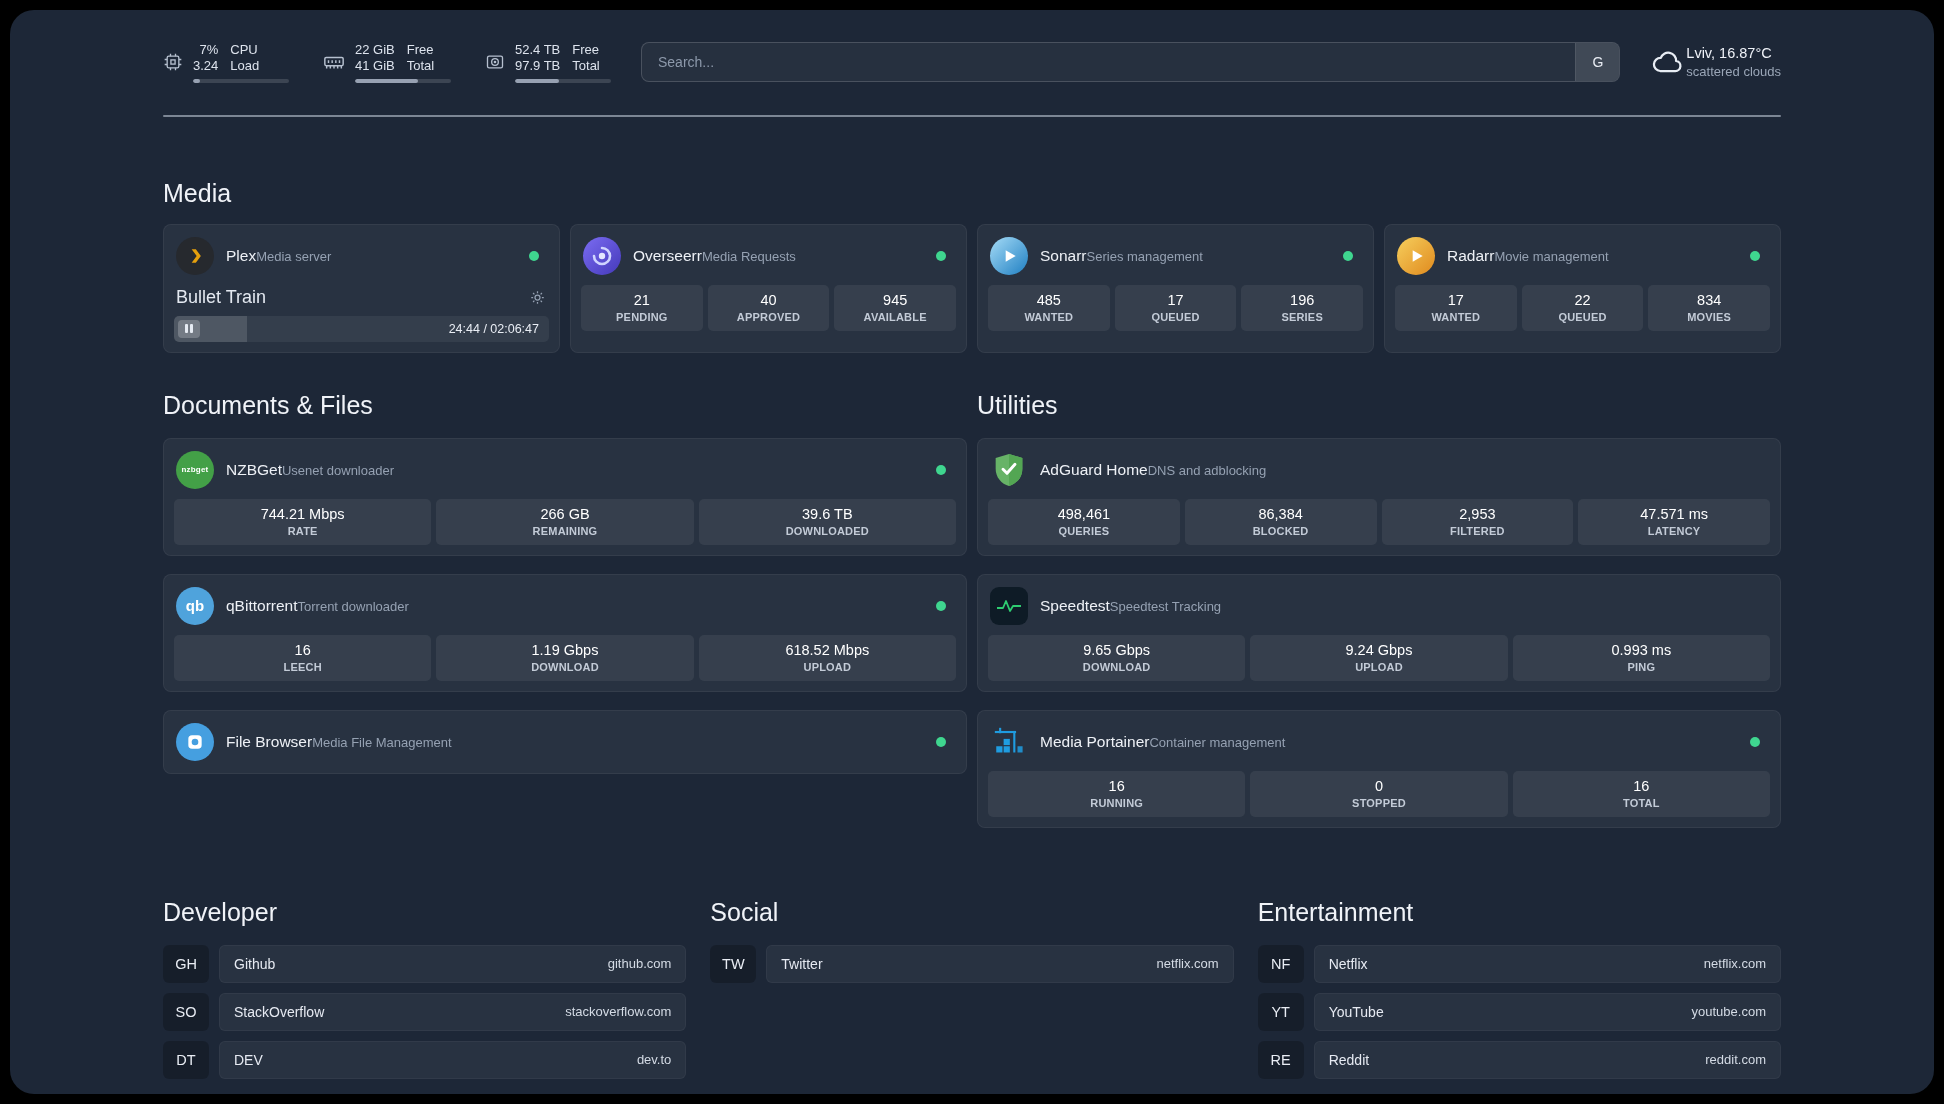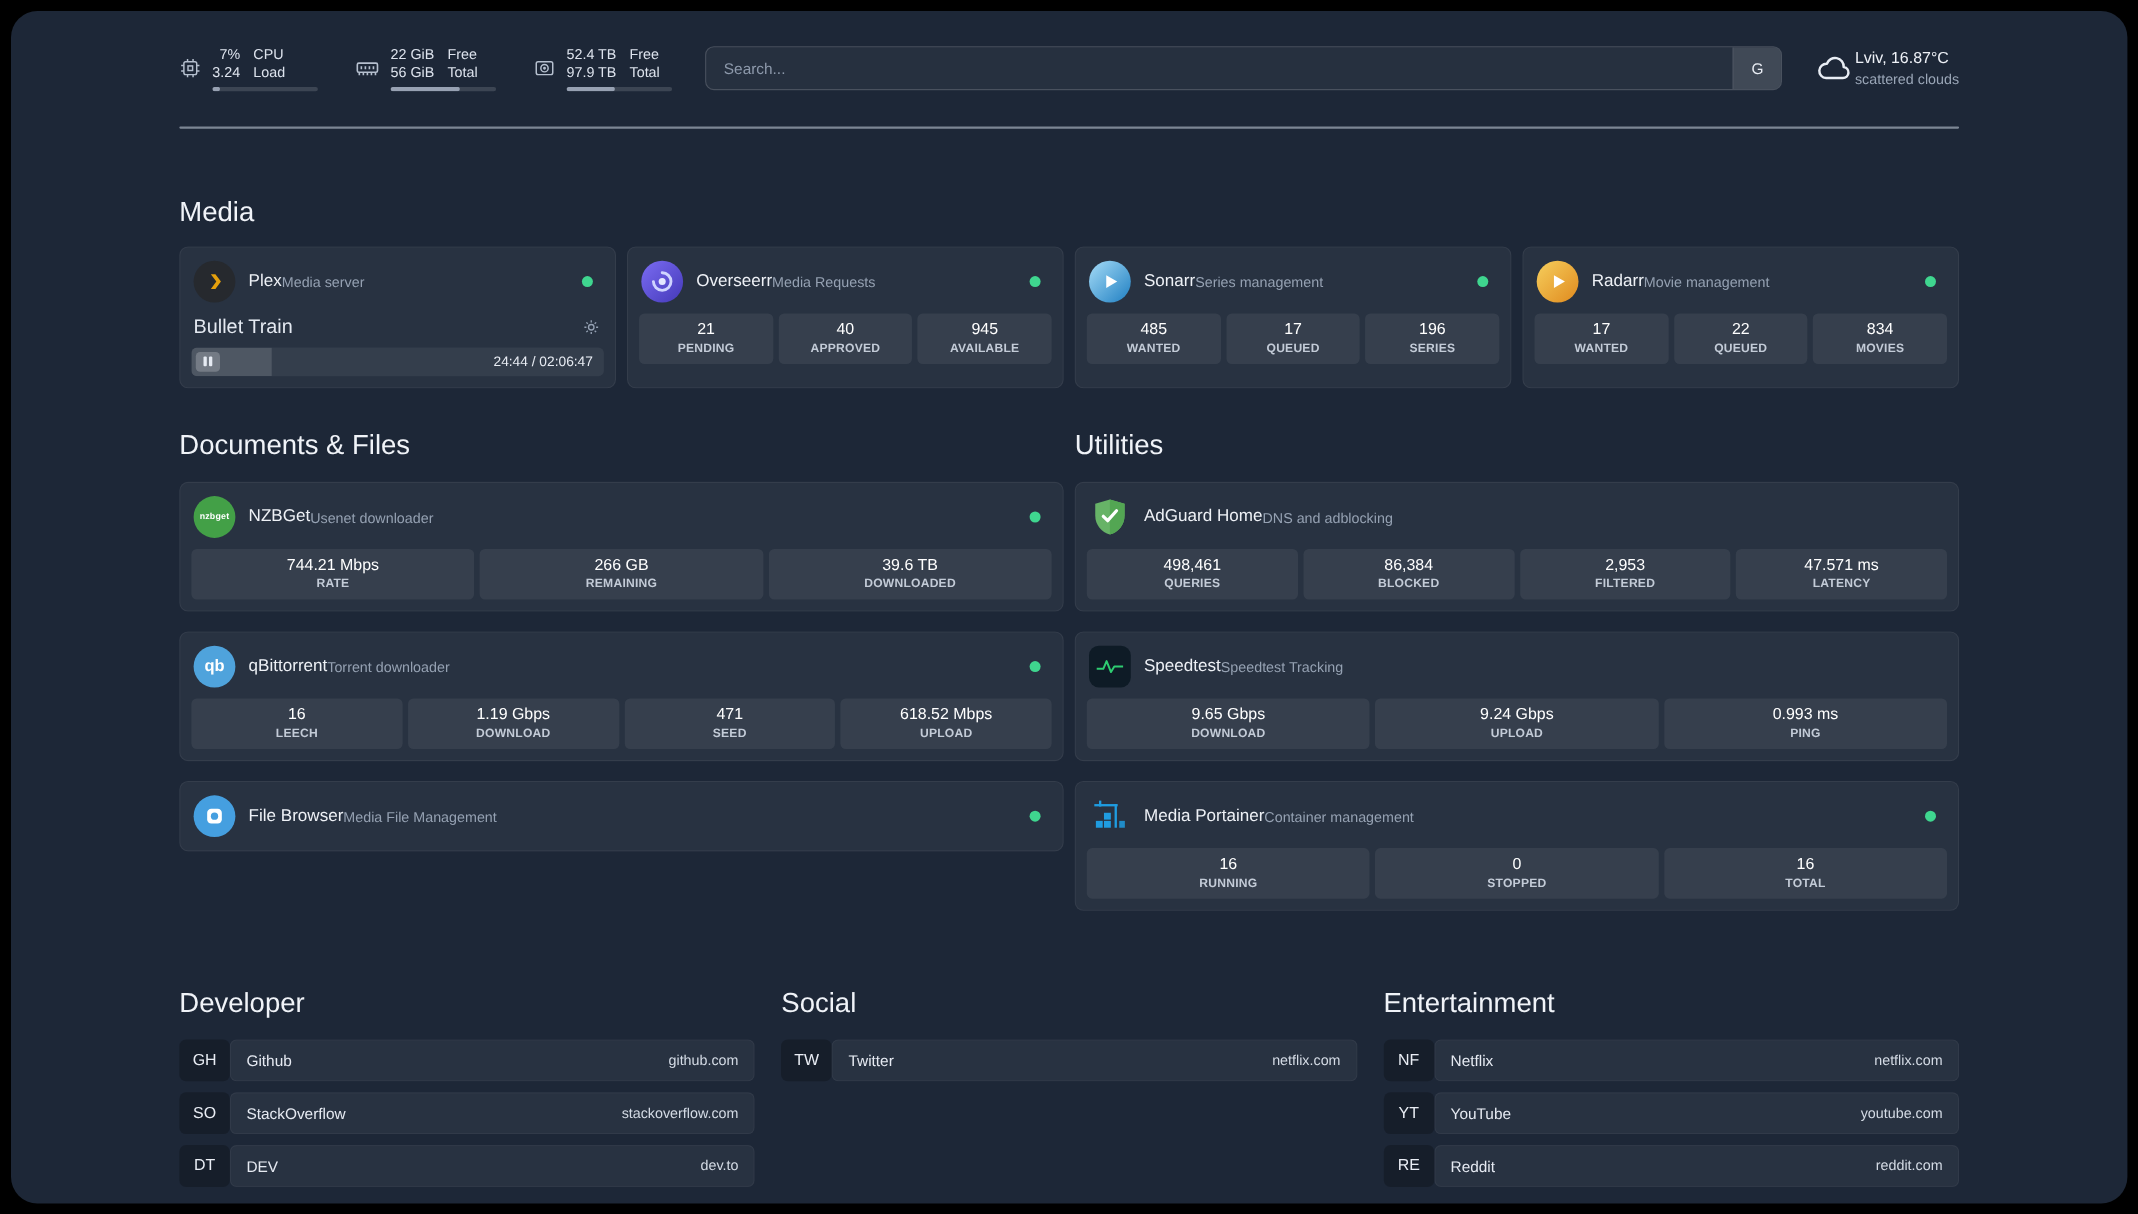--- a/index.html
+++ b/index.html
@@ -128,7 +128,7 @@
             <div class="res-text">
               <div class="res-col vals">
                 <span>22 GiB</span>
-                <span>56 GiB</span>
+                <span>41 GiB</span>
               </div>
               <div class="res-col labs">
                 <span>Free</span>

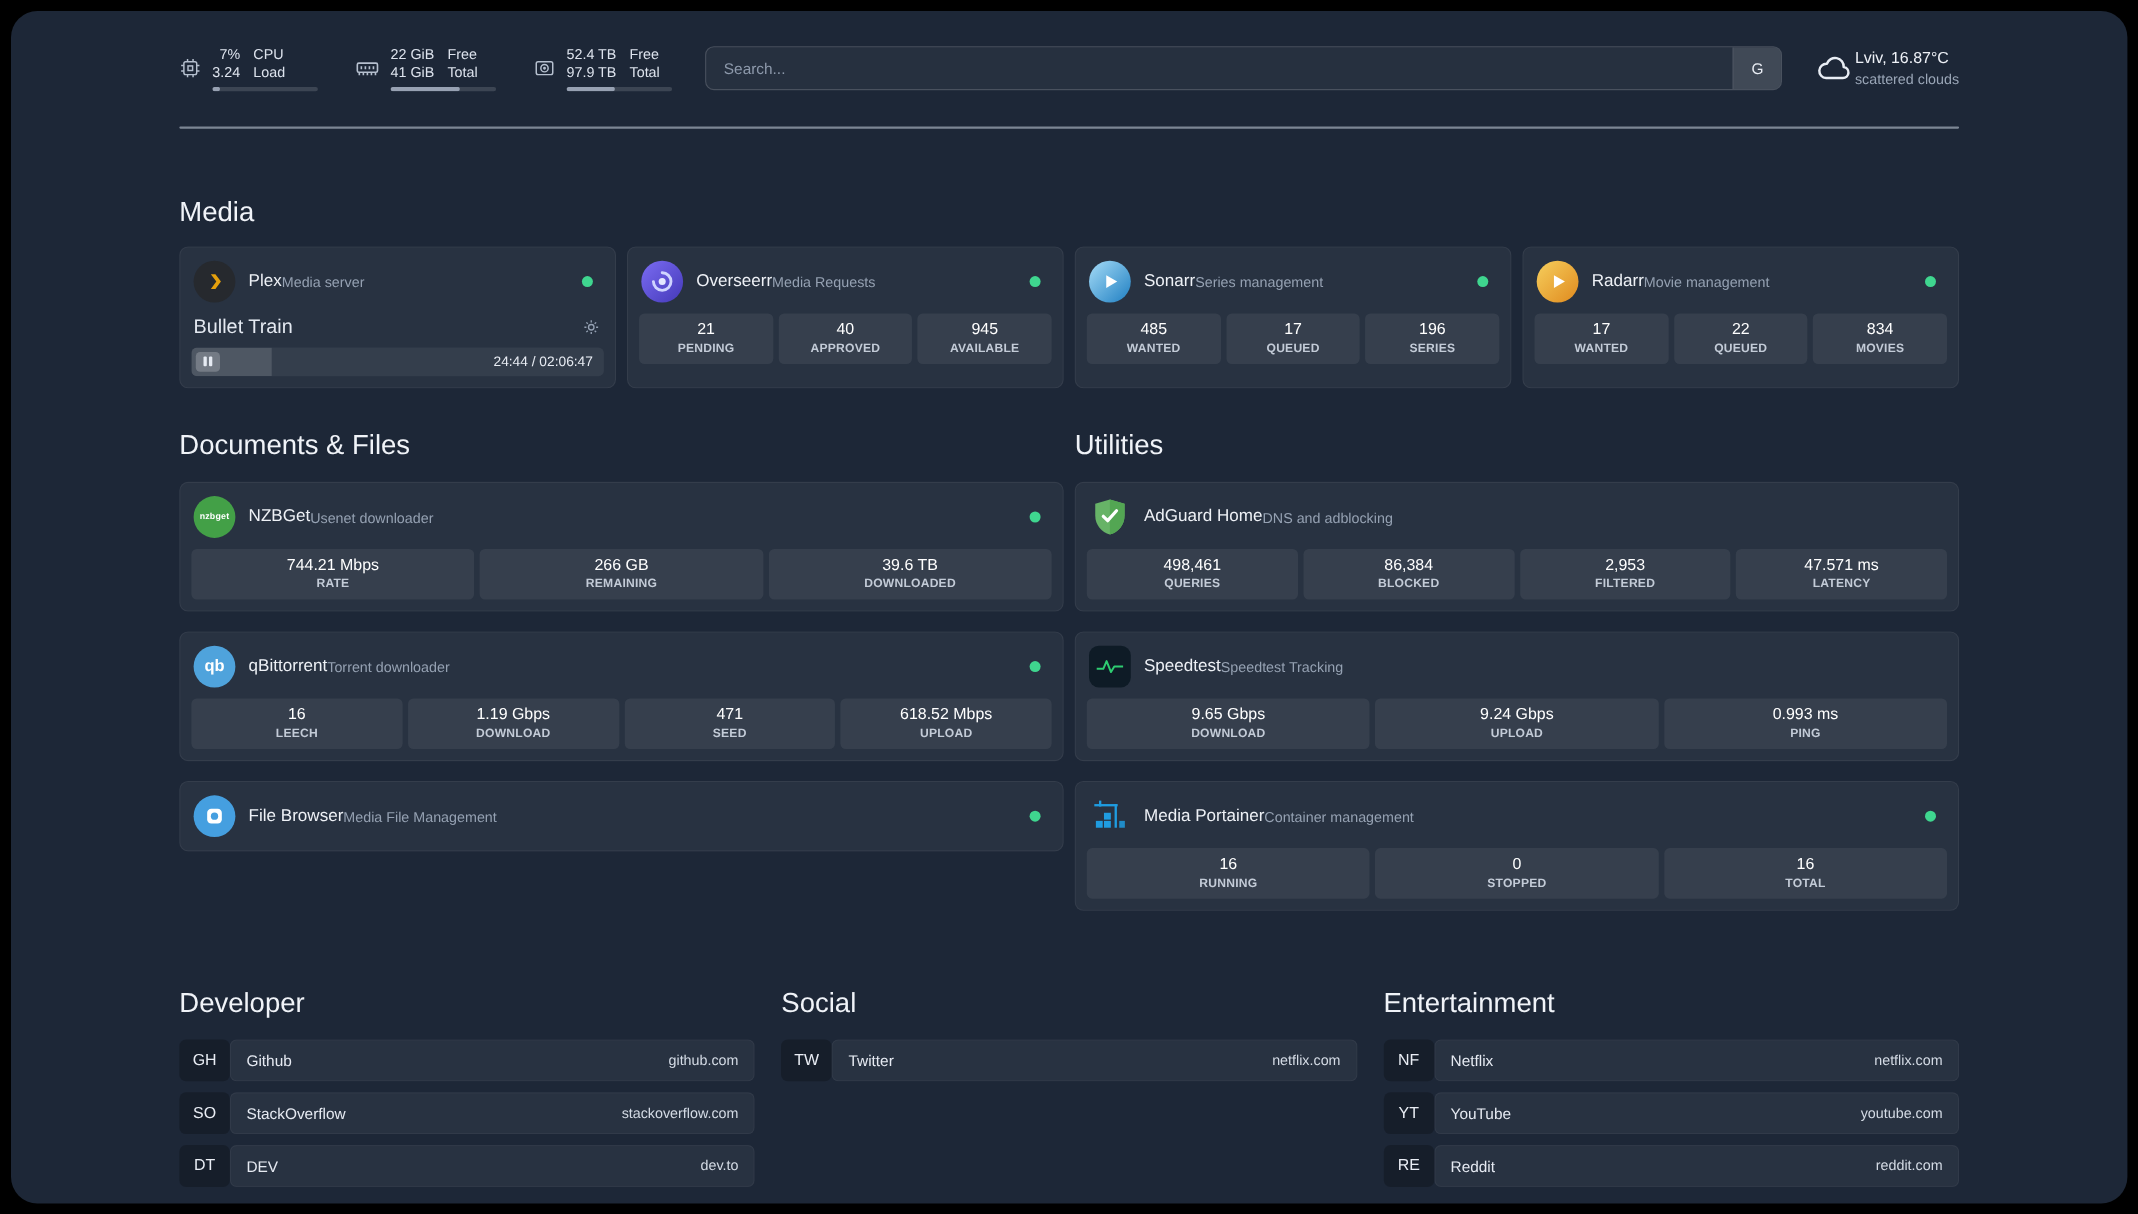--- a/index.html
+++ b/index.html
@@ -367,10 +367,6 @@
               <div class="stat-lab">DOWNLOAD</div>
             </div>
             <div class="stat">
-              <div class="stat-val">471</div>
-              <div class="stat-lab">SEED</div>
-            </div>
-            <div class="stat">
               <div class="stat-val">618.52 Mbps</div>
               <div class="stat-lab">UPLOAD</div>
             </div>

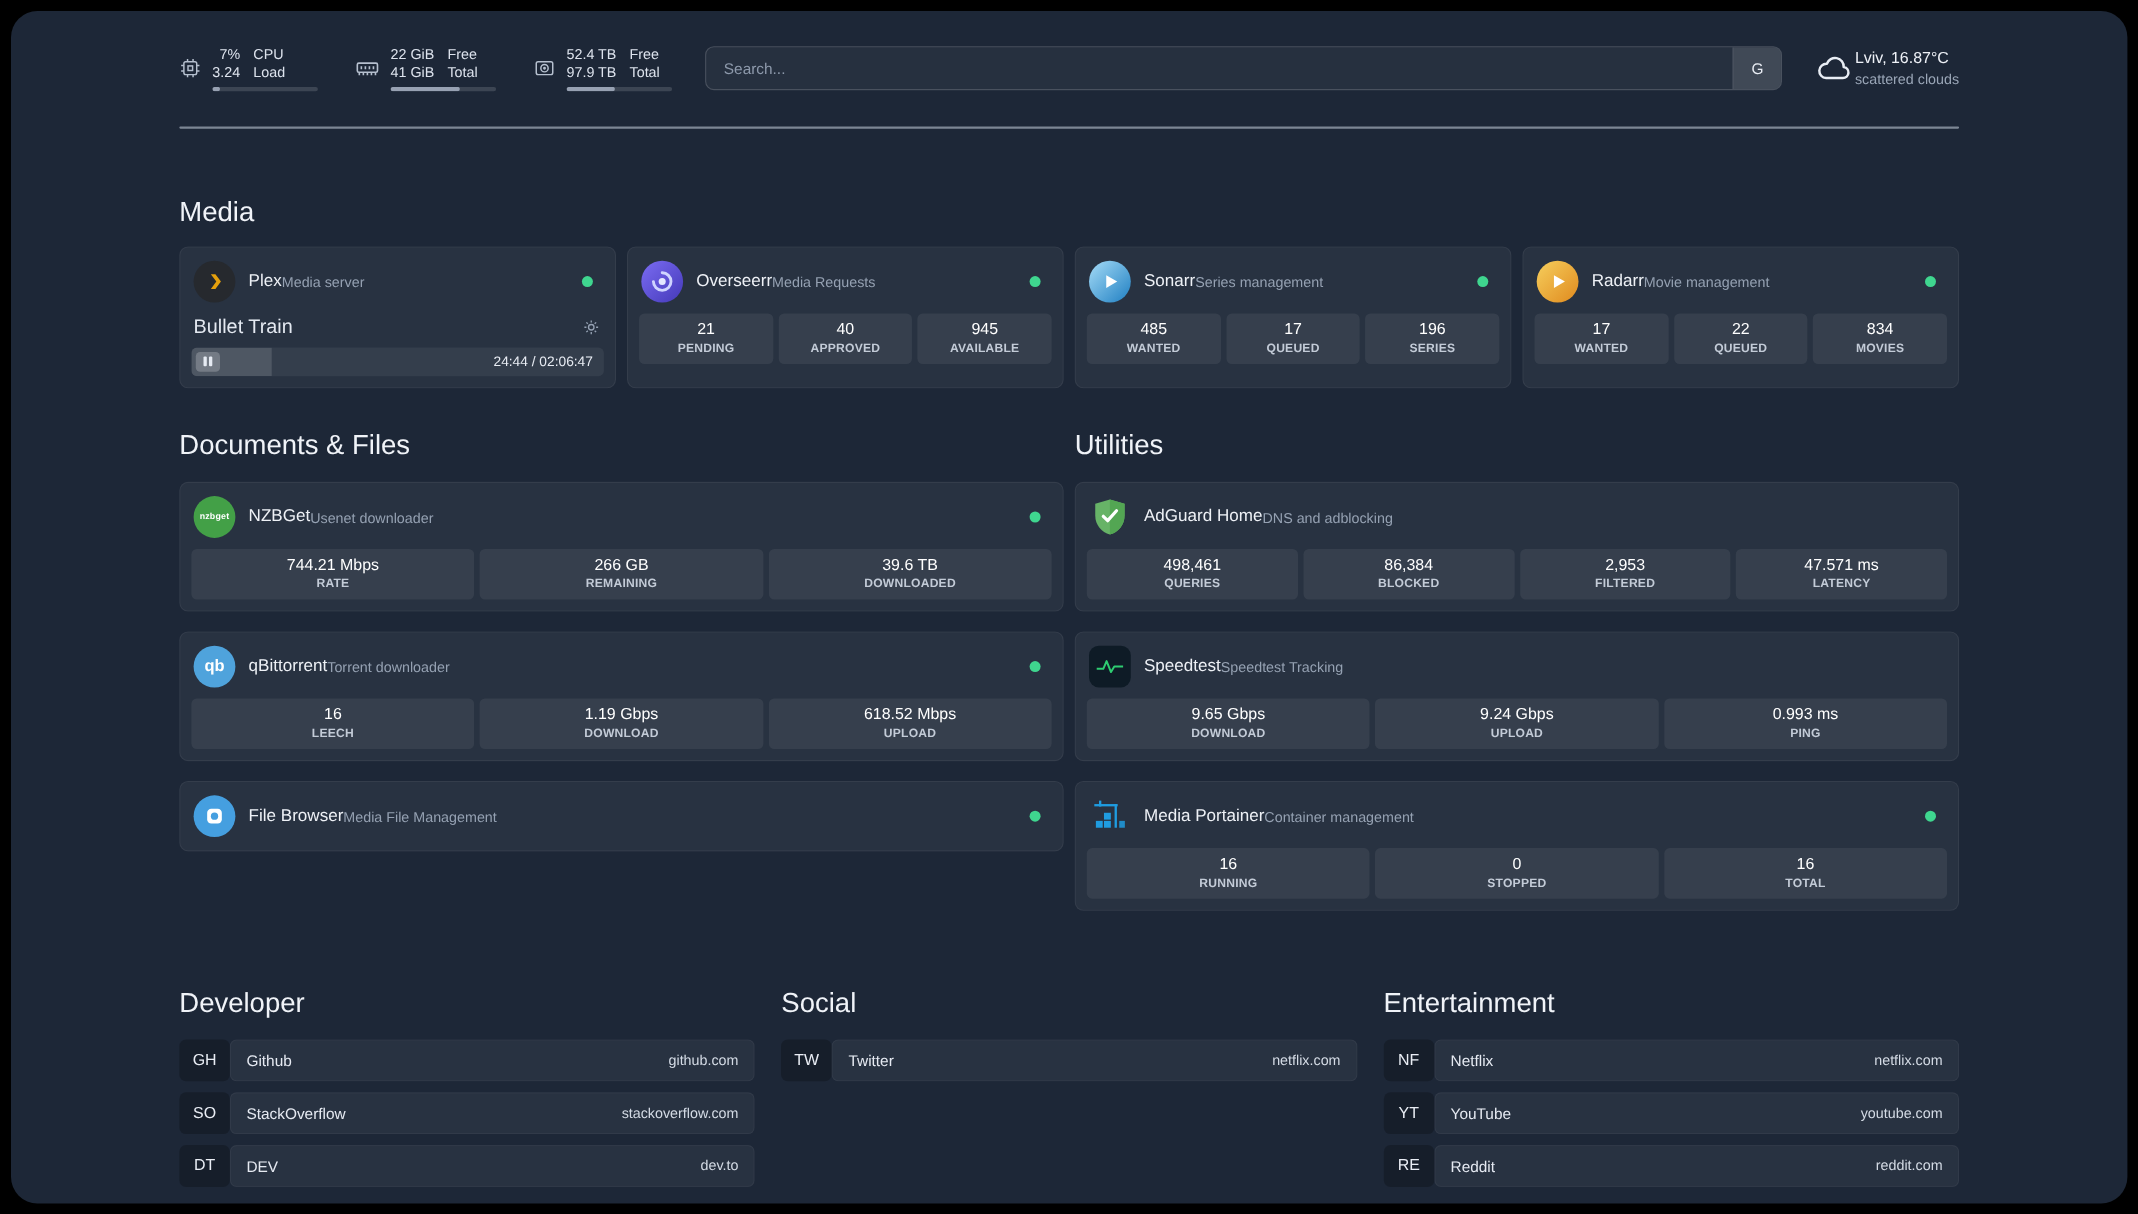--- a/index.html
+++ b/index.html
@@ -77,7 +77,7 @@
   
   .bookmarks { margin-top:70px; display:grid; grid-template-columns:repeat(3,1fr); gap:24px; align-items:start; }
   .bm-list { margin-top:18px; display:flex; flex-direction:column; gap:10px; }
-  .bm { display:flex; align-items:center; cursor:pointer; }
+  .bm { display:flex; align-items:center; gap:10px; cursor:pointer; }
   .bm-abbr { width:46px; height:38px; flex:none; display:flex; align-items:center; justify-content:center; background:rgba(0,0,0,0.22); border-radius:6px; font-size:14.5px; color:#e9edf4; }
   .bm-pill { flex:1; height:38px; background:rgba(255,255,255,0.05); border:1px solid rgba(255,255,255,0.045); border-radius:6px; display:flex; align-items:center; justify-content:space-between; padding:0 14px; }
   .bm-name { font-size:14px; color:#e6eaf2; }

